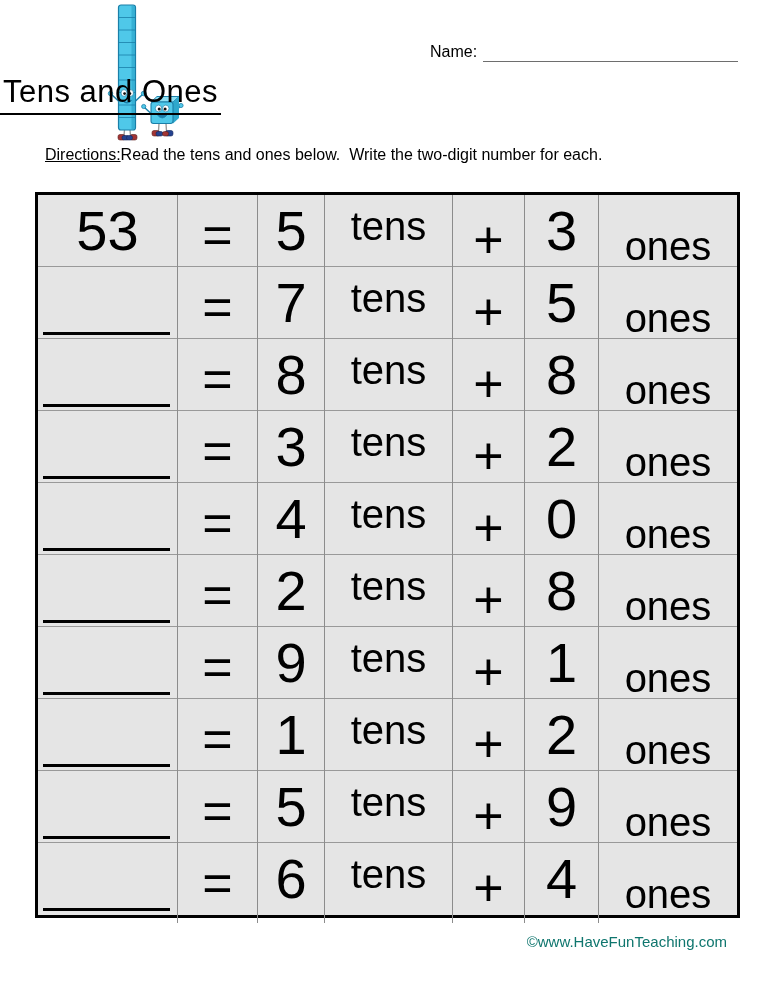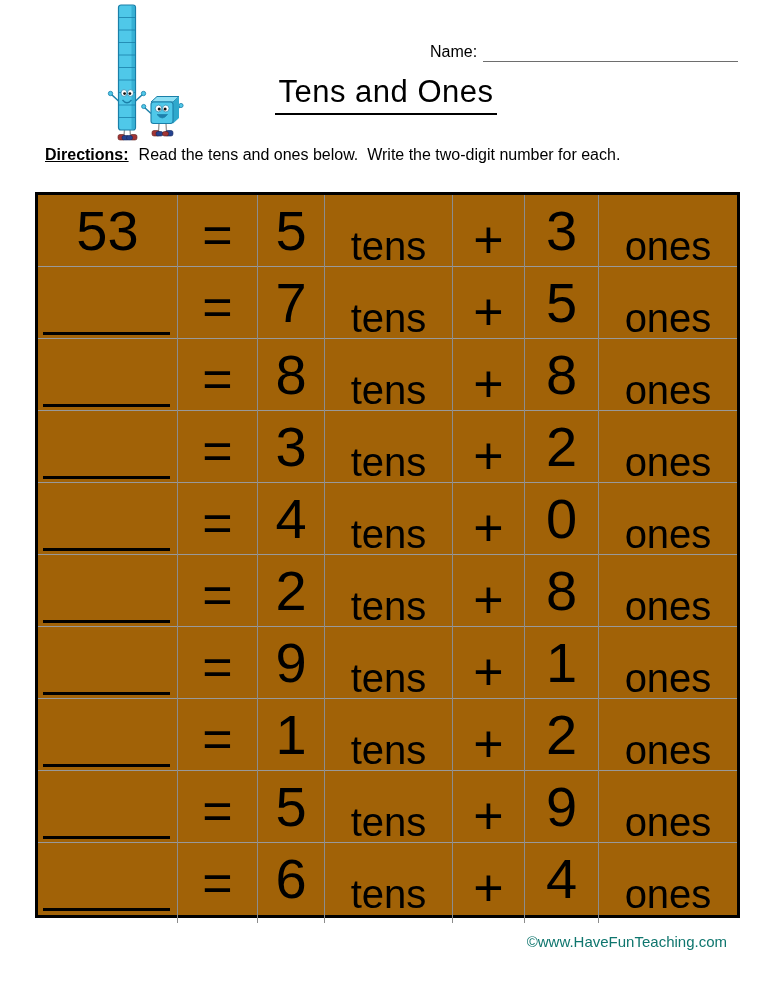--- a/index.html
+++ b/index.html
@@ -55,7 +55,7 @@
     left: 0;
     top: 74px;
     width: 100%;
-    text-align: center;
+    text-align: left;
   }
   .title-text {
     display: inline-block;

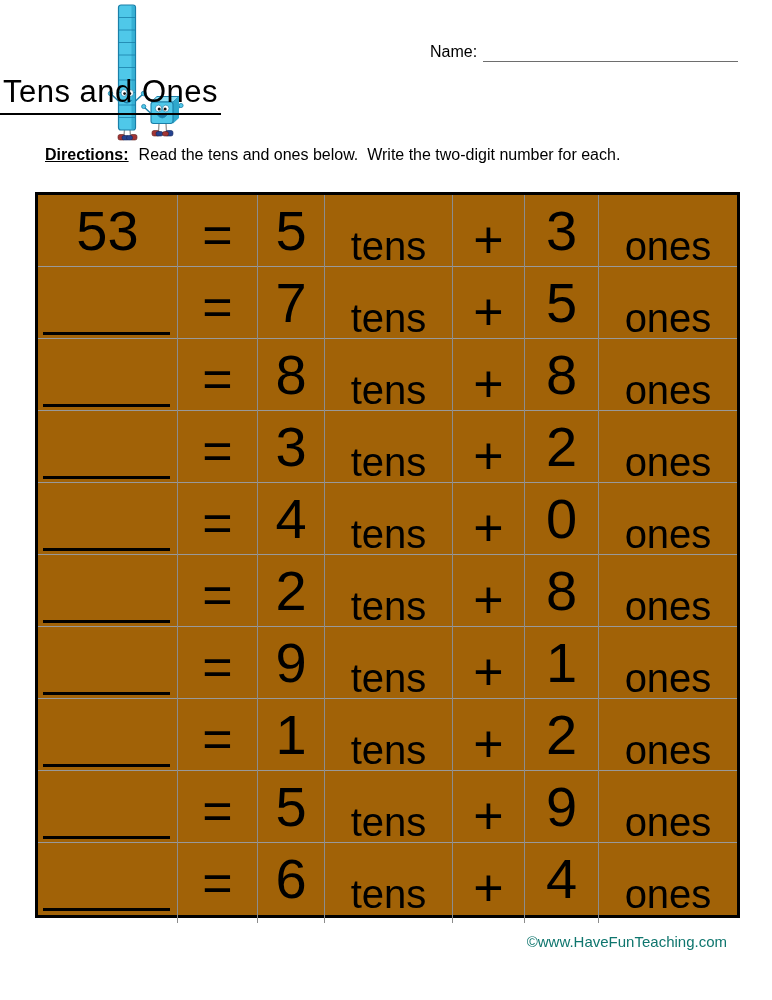--- a/index.html
+++ b/index.html
@@ -74,9 +74,8 @@
     line-height: 19px;
   }
   .directions-label {
-    font-weight: 700;
+    font-weight: 400;
     text-decoration: underline;
-    margin-right: 10px;
   }
   .directions-text { white-space: pre-wrap; }
 

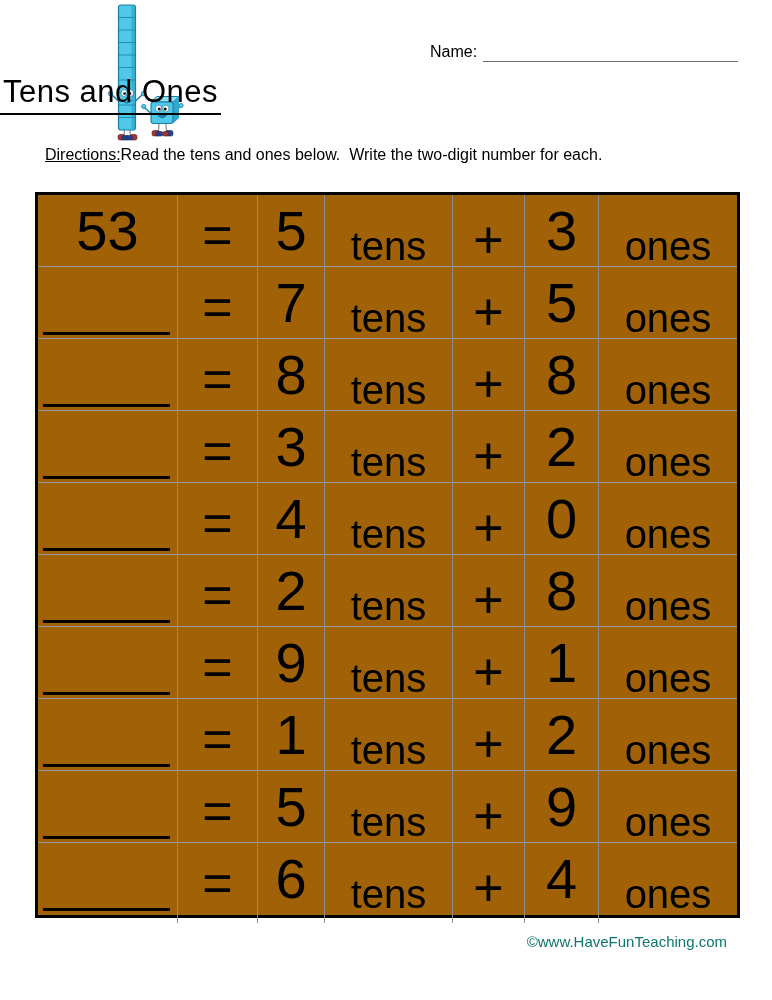--- a/index.html
+++ b/index.html
@@ -85,7 +85,7 @@
     left: 35px;
     top: 192px;
     border: 3px solid #000;
-    background: #a16207;
+    background: #e5e5e5;
   }
   .ws-row {
     display: grid;

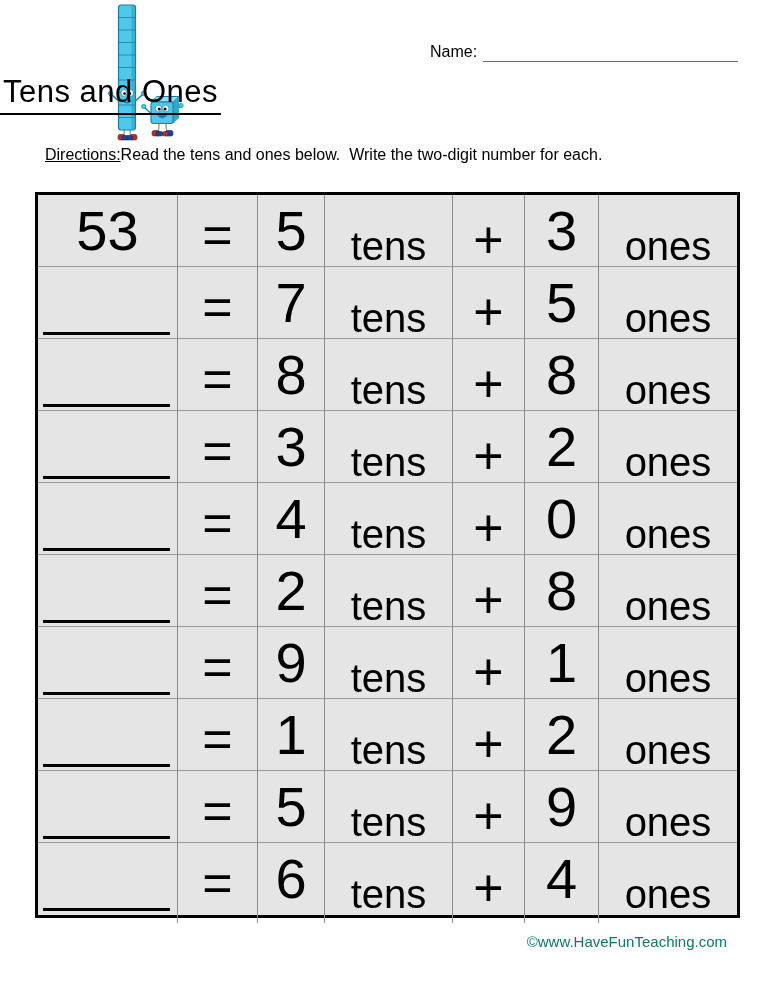--- a/index.html
+++ b/index.html
@@ -119,7 +119,7 @@
   .cell-eq    { font-size: 52px; }
   .cell-digit { font-size: 56px; }
   .cell-digit span { transform: translateY(-4px); }
-  .cell-word  { font-size: 40px; align-items: flex-end; }
+  .cell-word  { font-size: 40px; }
   .cell-word span { transform: translateY(-9px); }
   .cell-plus  { font-size: 52px; }
   .cell-plus span { transform: translateY(5px); }

